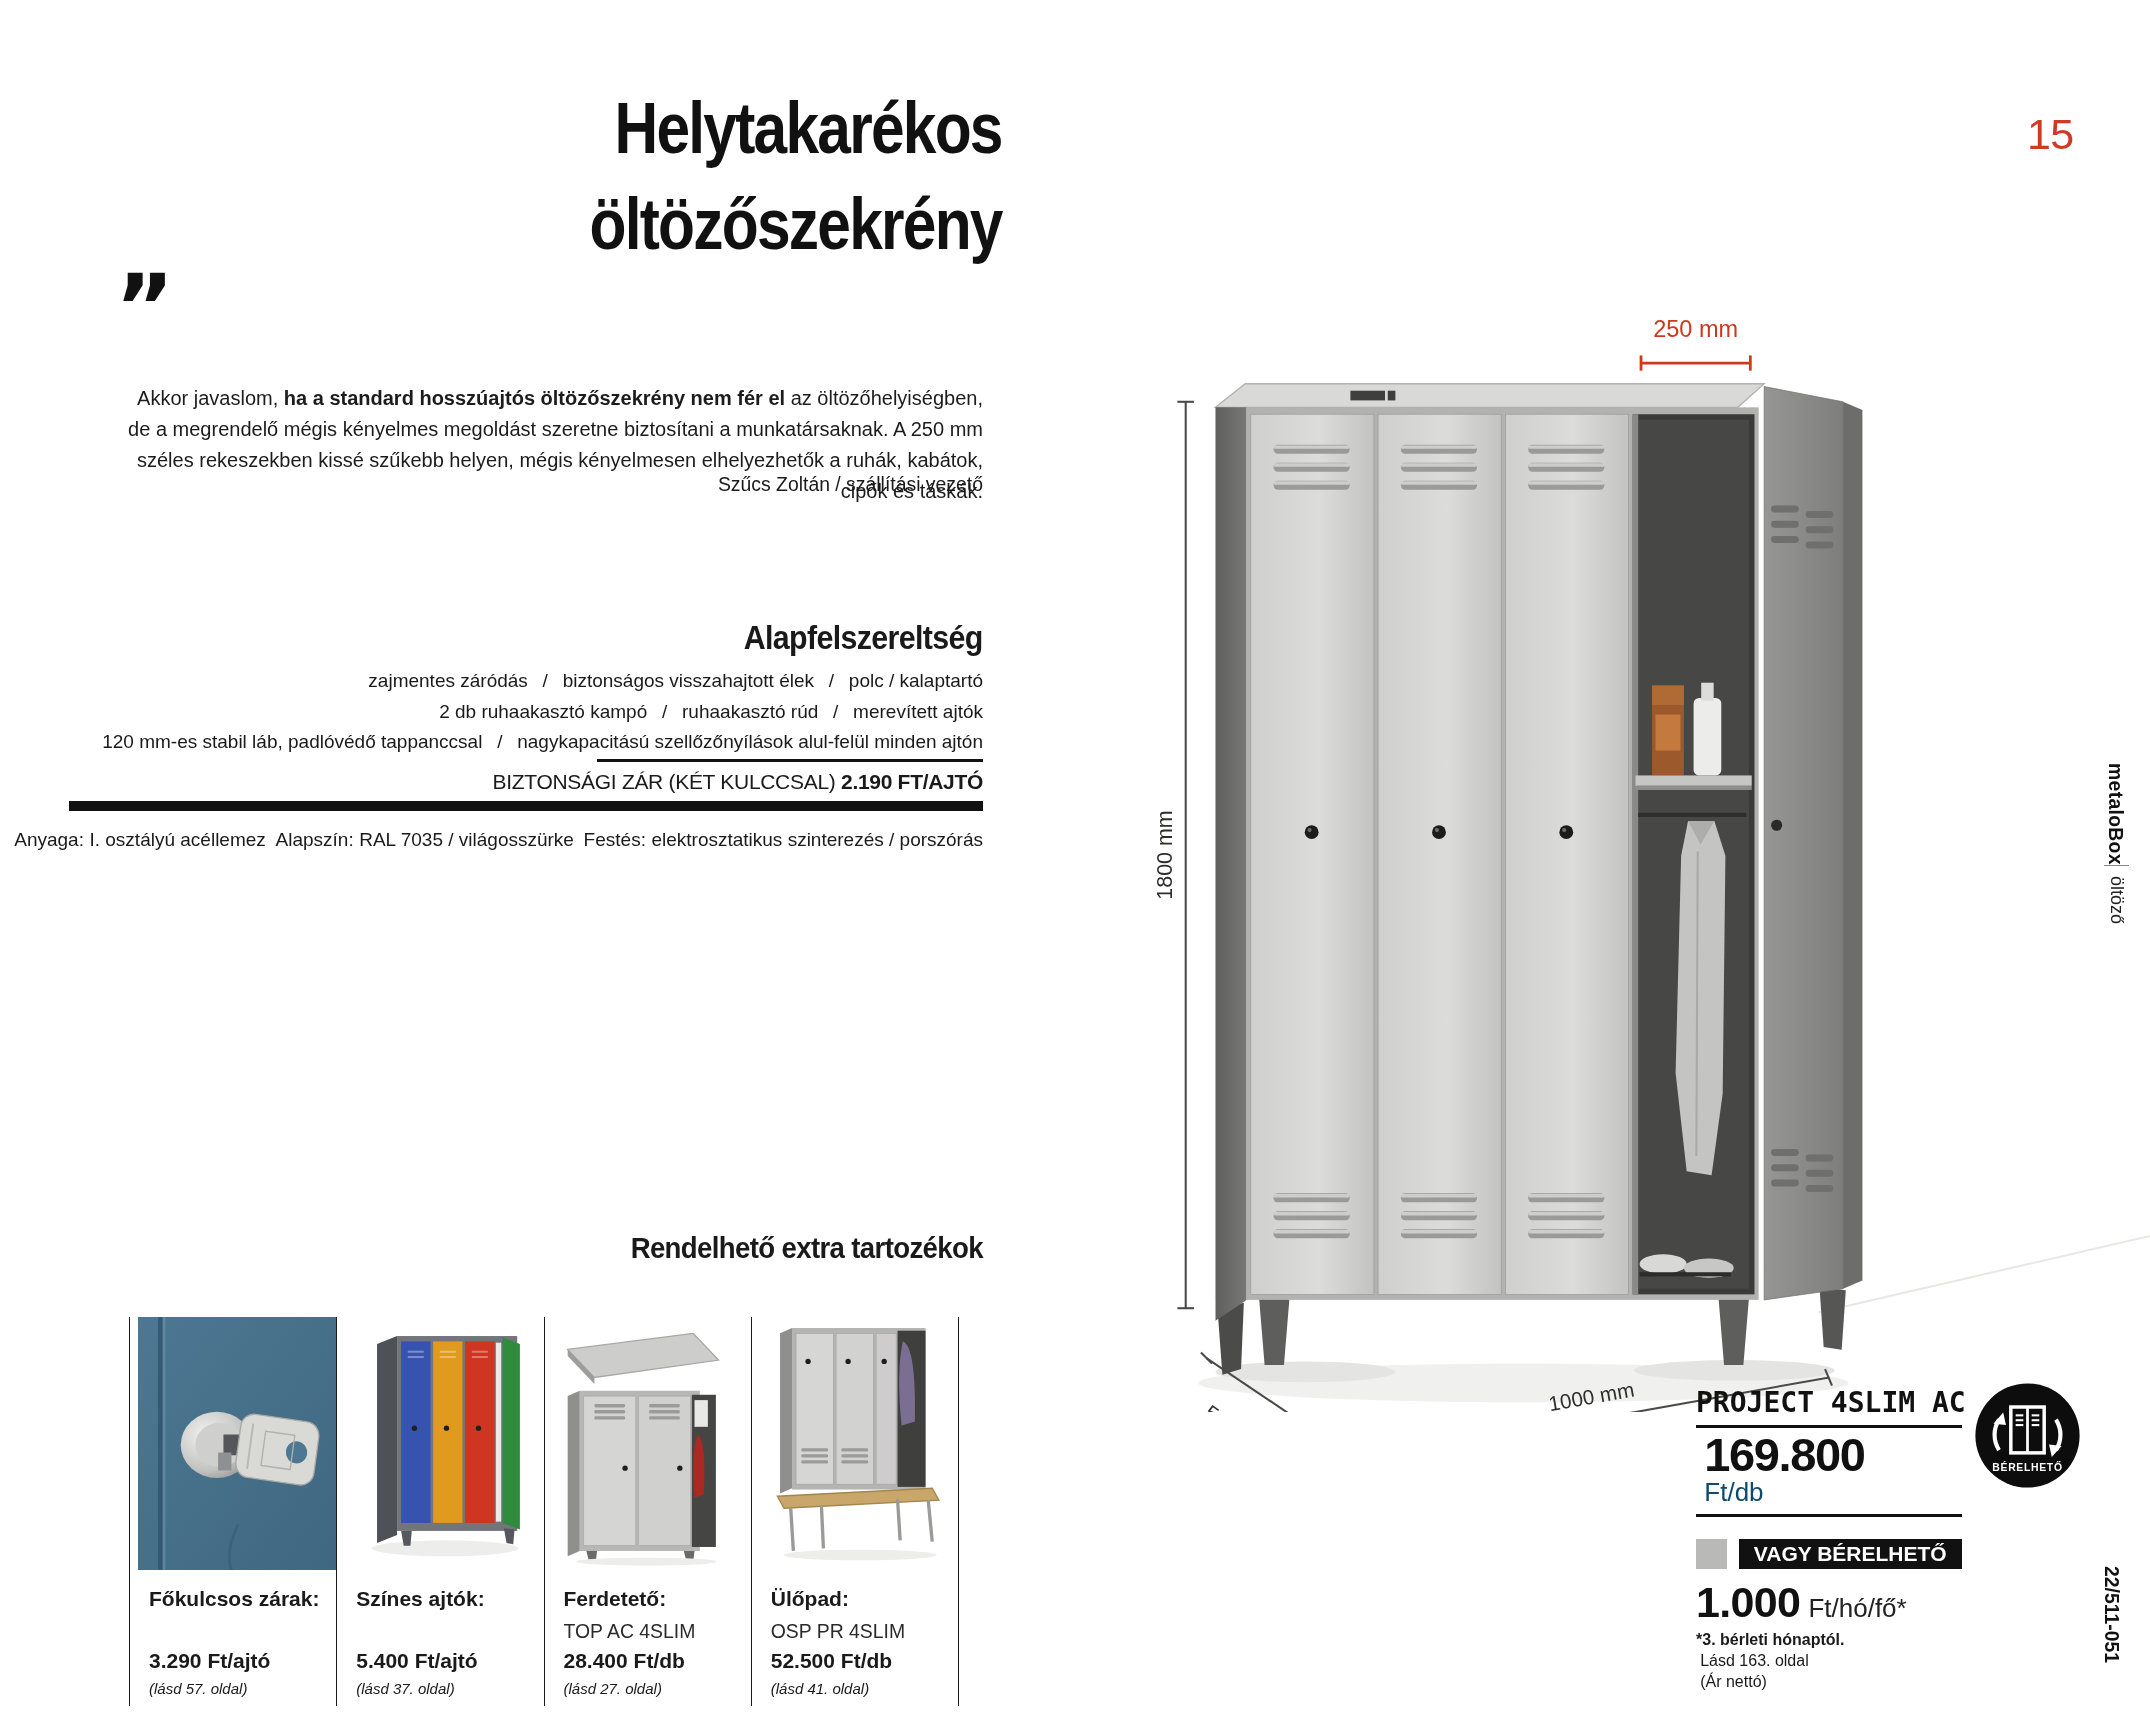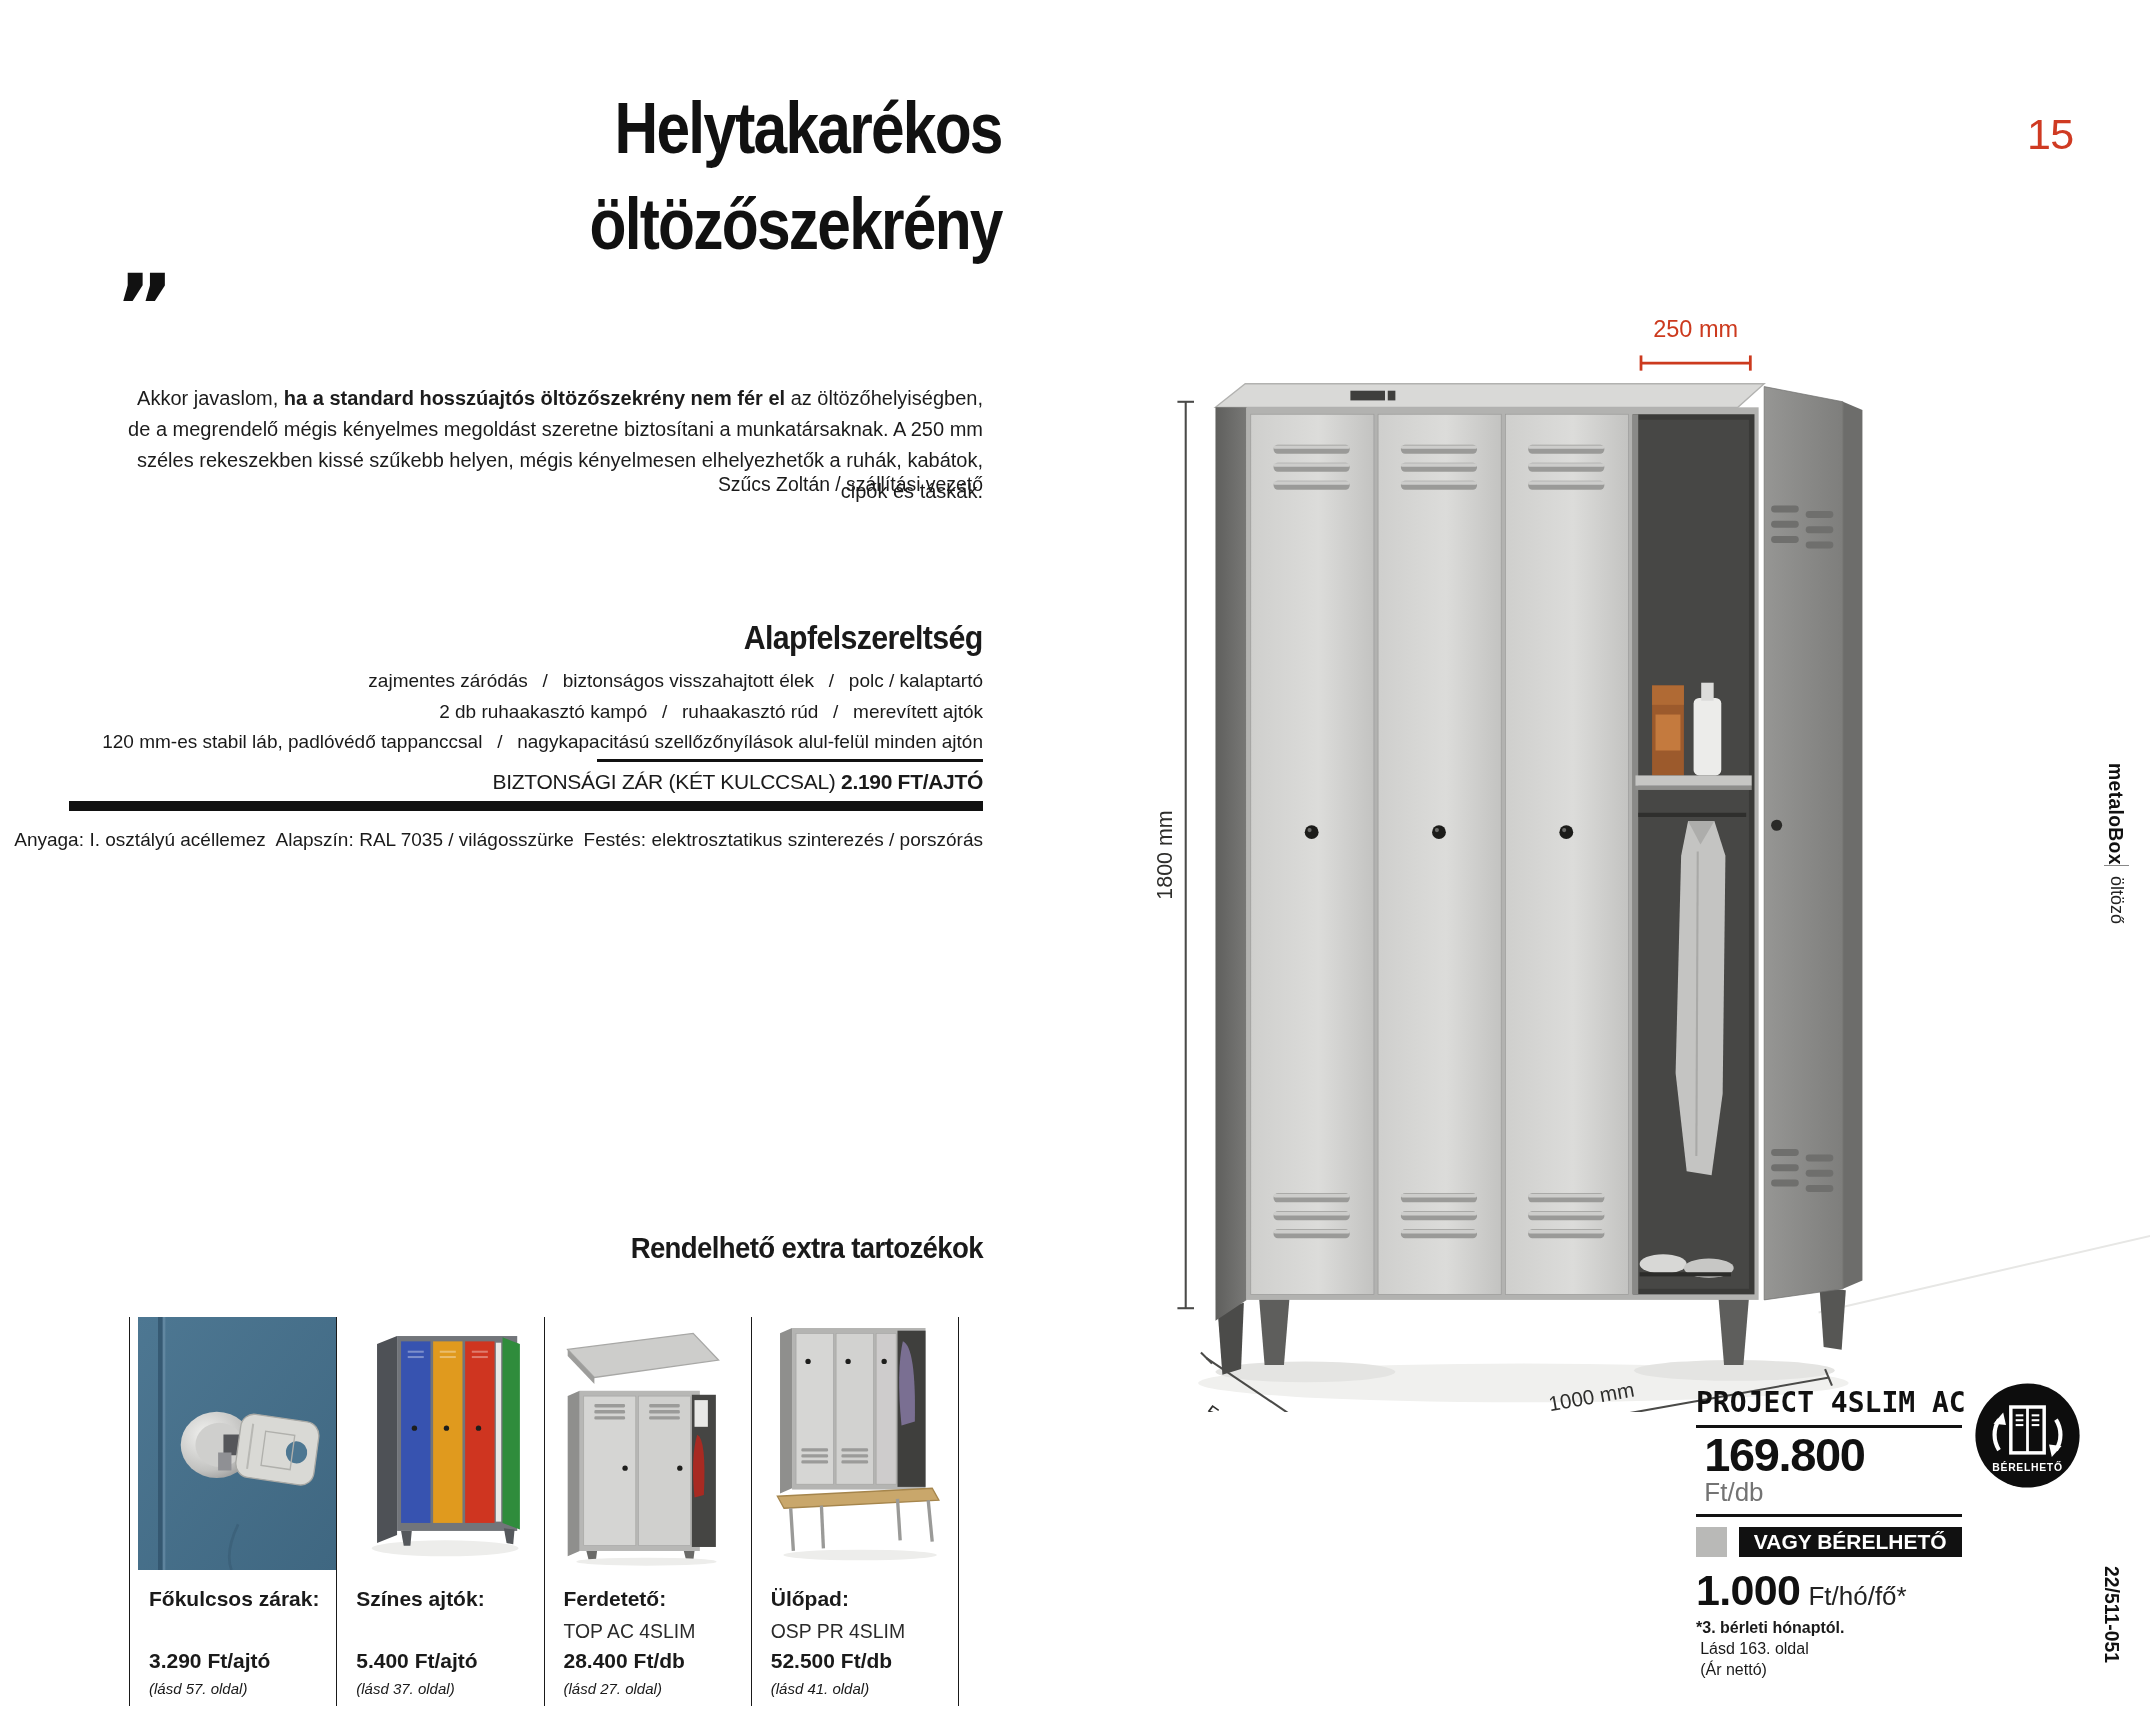--- a/index.html
+++ b/index.html
@@ -54,7 +54,7 @@
   .p-rule{height:2.8px;background:#111;margin-top:6.2px;}
   .p-price-row{margin-top:4.8px;display:flex;align-items:baseline;flex-direction:column;}
   .p-price{font-size:47px;font-weight:bold;letter-spacing:-1.4px;line-height:44px;color:#111;}
-  .p-unit{font-size:26px;margin-left:8.3px;color:#737373;}
+  .p-unit{font-size:26px;margin-left:8.3px;color:#0c4a6e;}
   .p-banner{margin-top:10px;height:30.5px;display:flex;gap:12px;}
   .p-banner .sq{width:30.5px;height:30.5px;background:#b9b9b7;}
   .p-banner .bar{flex:1;background:#111;color:#fff;font-size:21px;font-weight:bold;

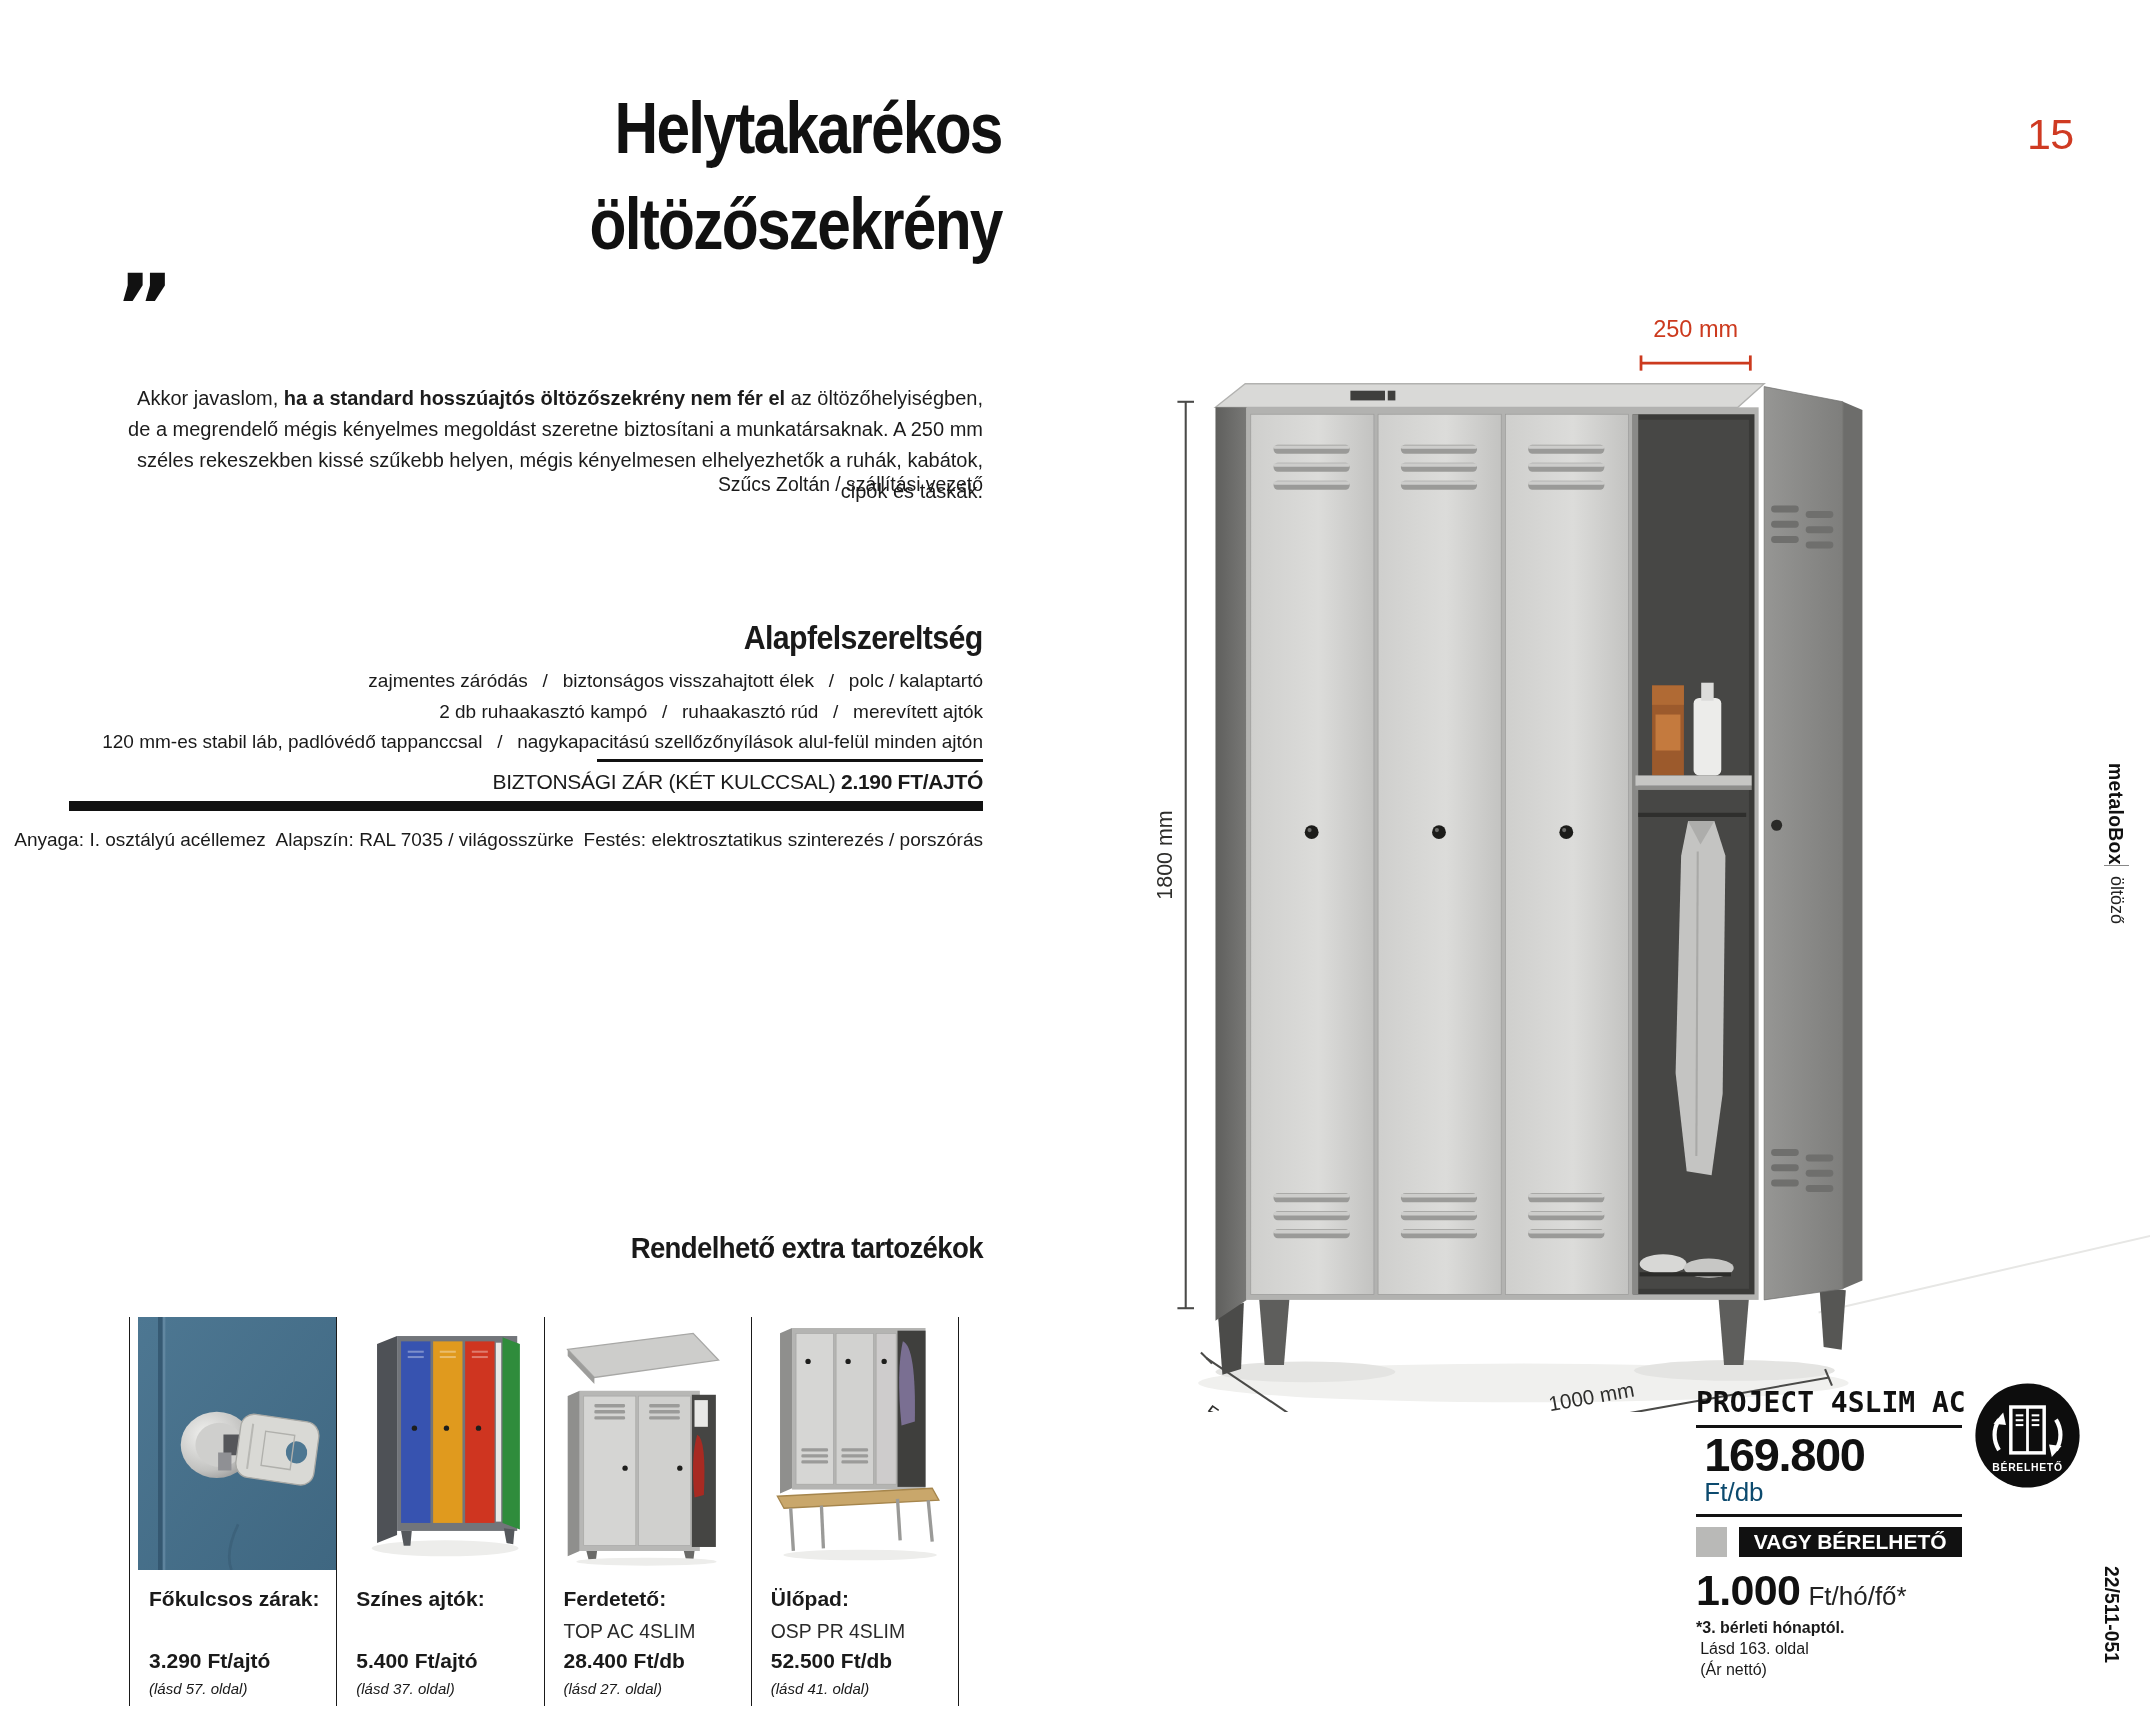--- a/index.html
+++ b/index.html
@@ -55,7 +55,7 @@
   .p-price-row{margin-top:4.8px;display:flex;align-items:baseline;flex-direction:column;}
   .p-price{font-size:47px;font-weight:bold;letter-spacing:-1.4px;line-height:44px;color:#111;}
   .p-unit{font-size:26px;margin-left:8.3px;color:#0c4a6e;}
-  .p-banner{margin-top:10px;height:30.5px;display:flex;gap:12px;}
+  .p-banner{margin-top:22px;height:30.5px;display:flex;gap:12px;}
   .p-banner .sq{width:30.5px;height:30.5px;background:#b9b9b7;}
   .p-banner .bar{flex:1;background:#111;color:#fff;font-size:21px;font-weight:bold;
                  display:flex;align-items:center;justify-content:center;letter-spacing:0;}

